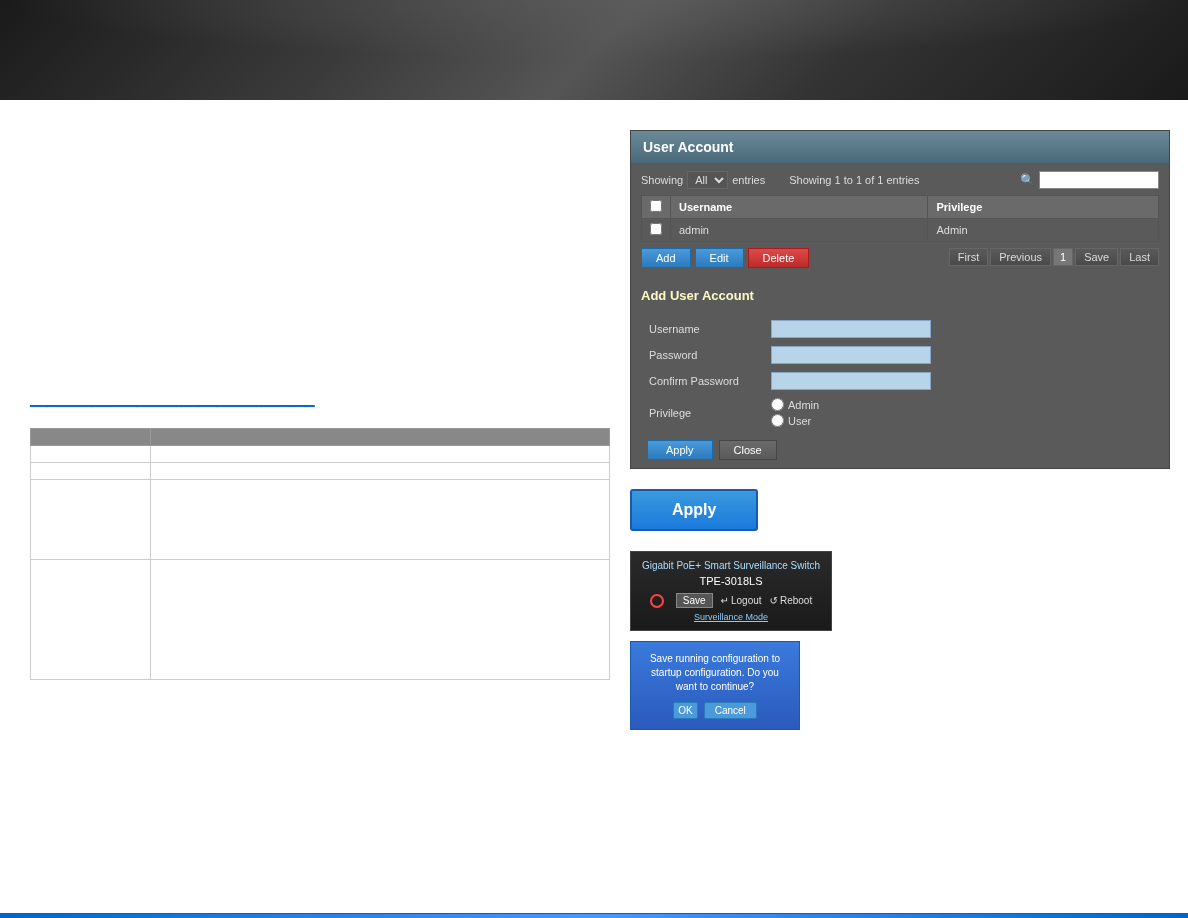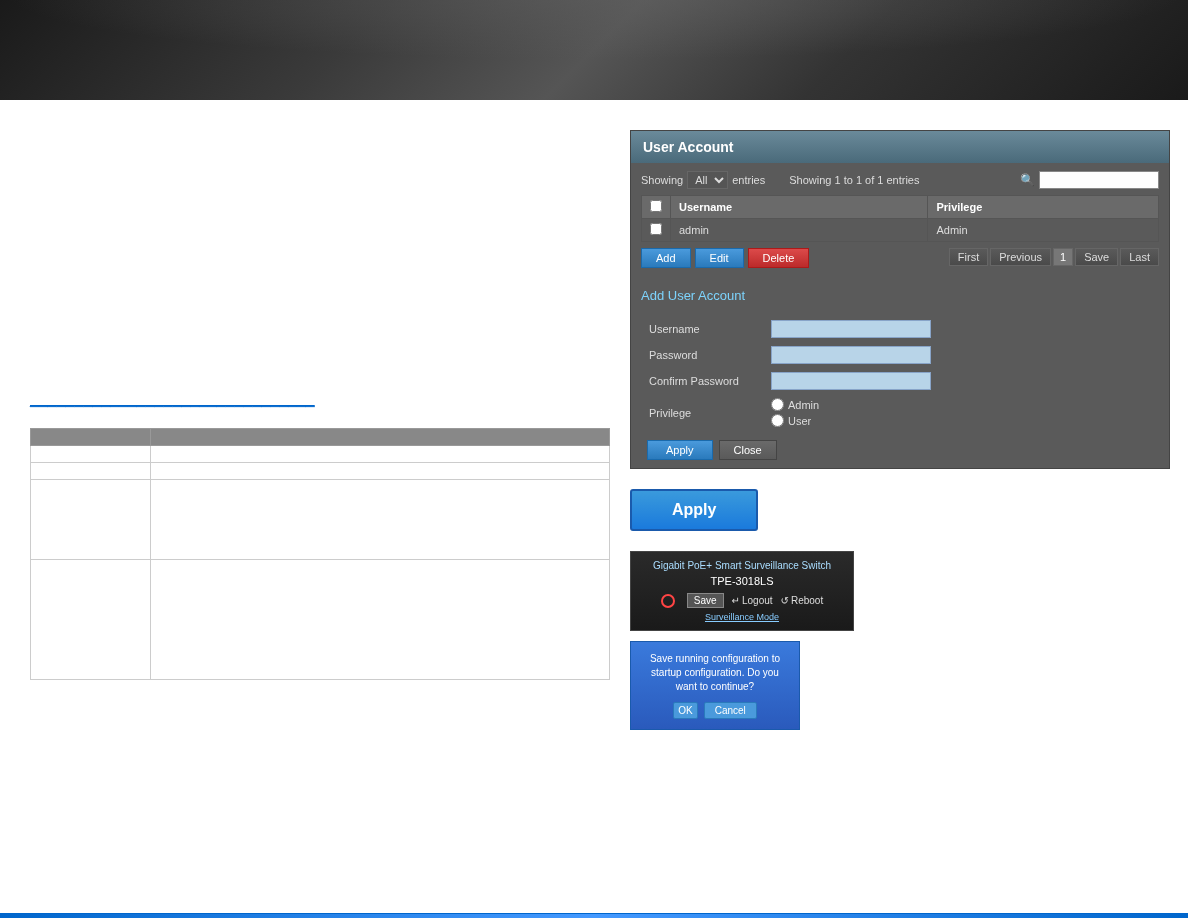--- a/index.html
+++ b/index.html
@@ -218,9 +218,9 @@
 
     
     .add-user-title {
-      color: #7dd3fc;
+      color: #fef9c3;
       font-size: 13px;
-      font-weight: normal;
+      font-weight: bold;
       margin-bottom: 8px;
       padding: 4px 0;
     }

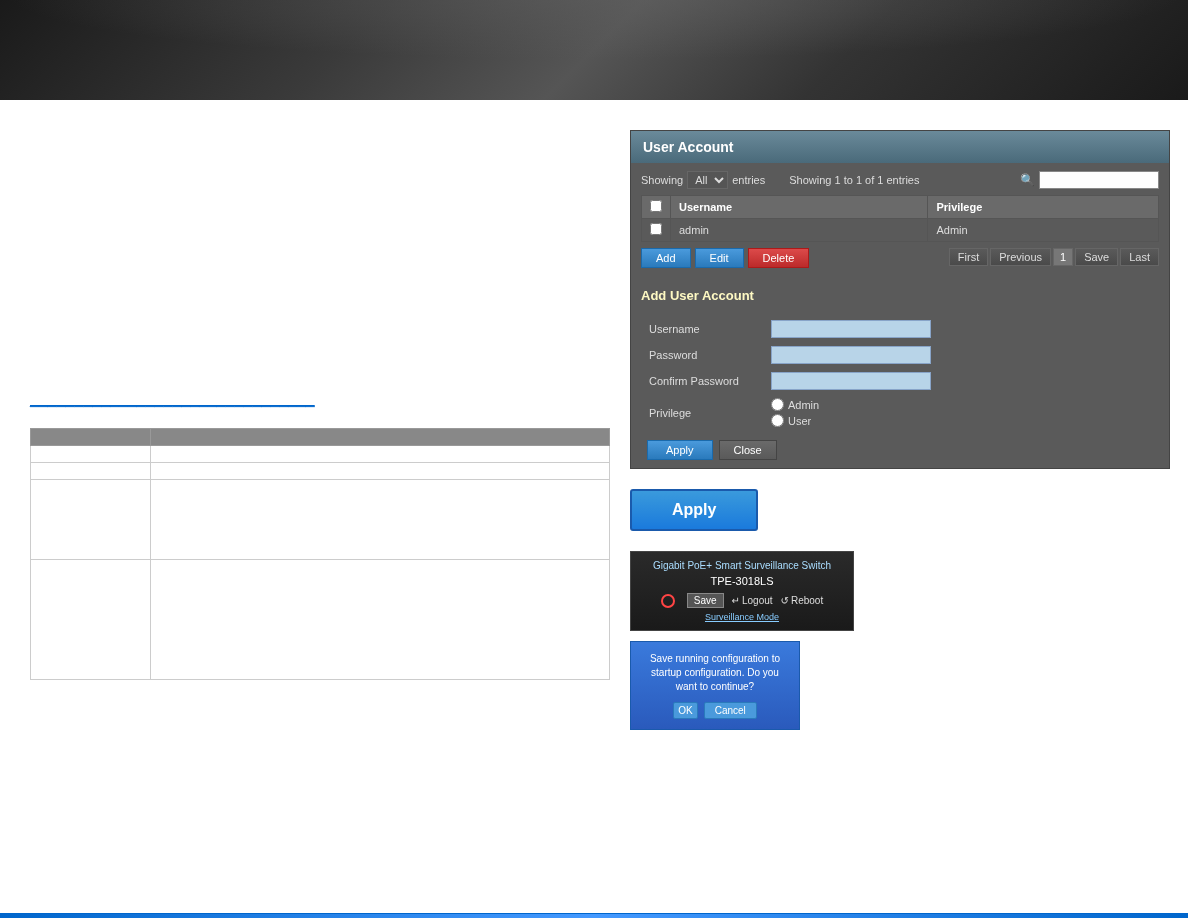--- a/index.html
+++ b/index.html
@@ -293,7 +293,7 @@
 
     
     .device-image {
-      width: 224px;
+      width: 202px;
       background: linear-gradient(to bottom, #2a2a2a, #1a1a1a);
       border: 1px solid #444;
       padding: 8px 10px;

